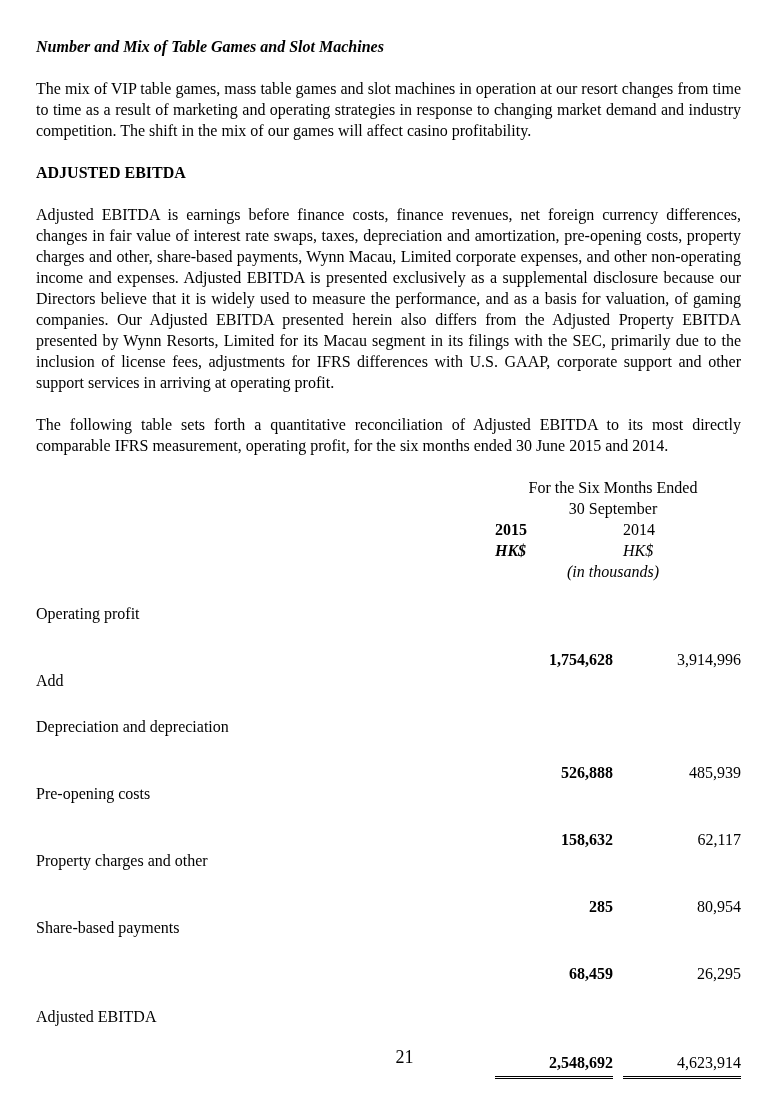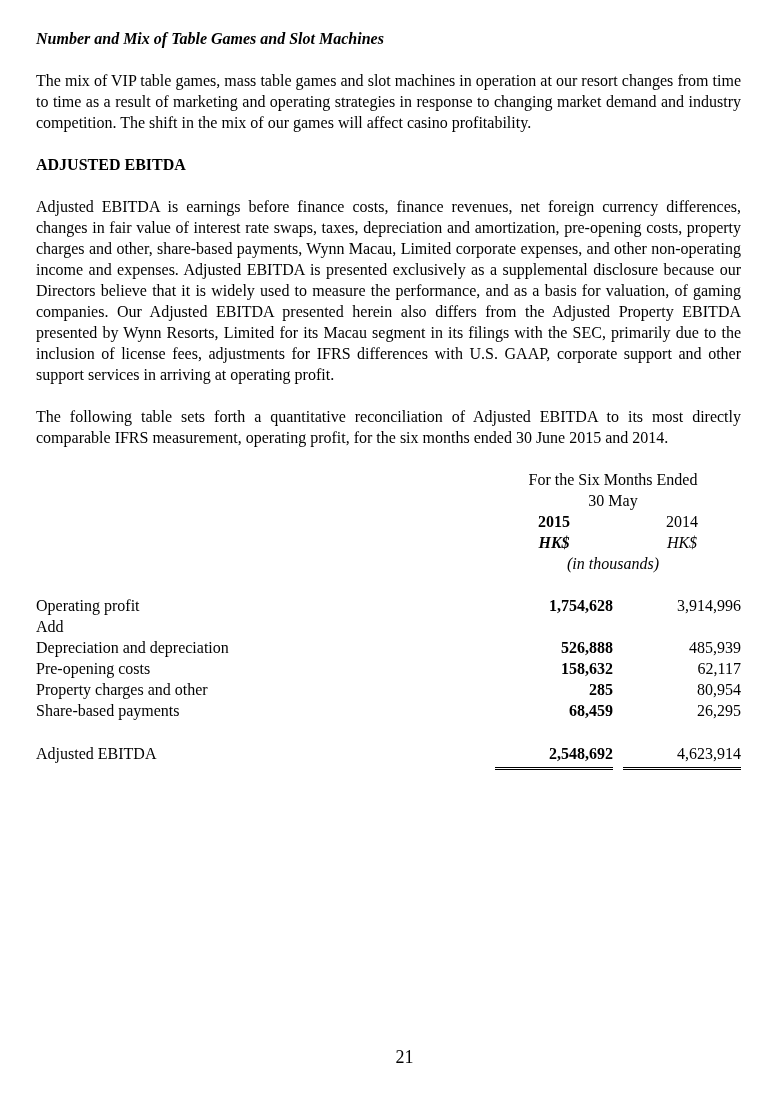--- a/index.html
+++ b/index.html
@@ -11,7 +11,7 @@
     width: 777px;
     height: 1099px;
     background: #fff;
-    padding: 28px 36px 0 36px;
+    padding: 36px 36px 0 36px;
     overflow: hidden;
   }
 

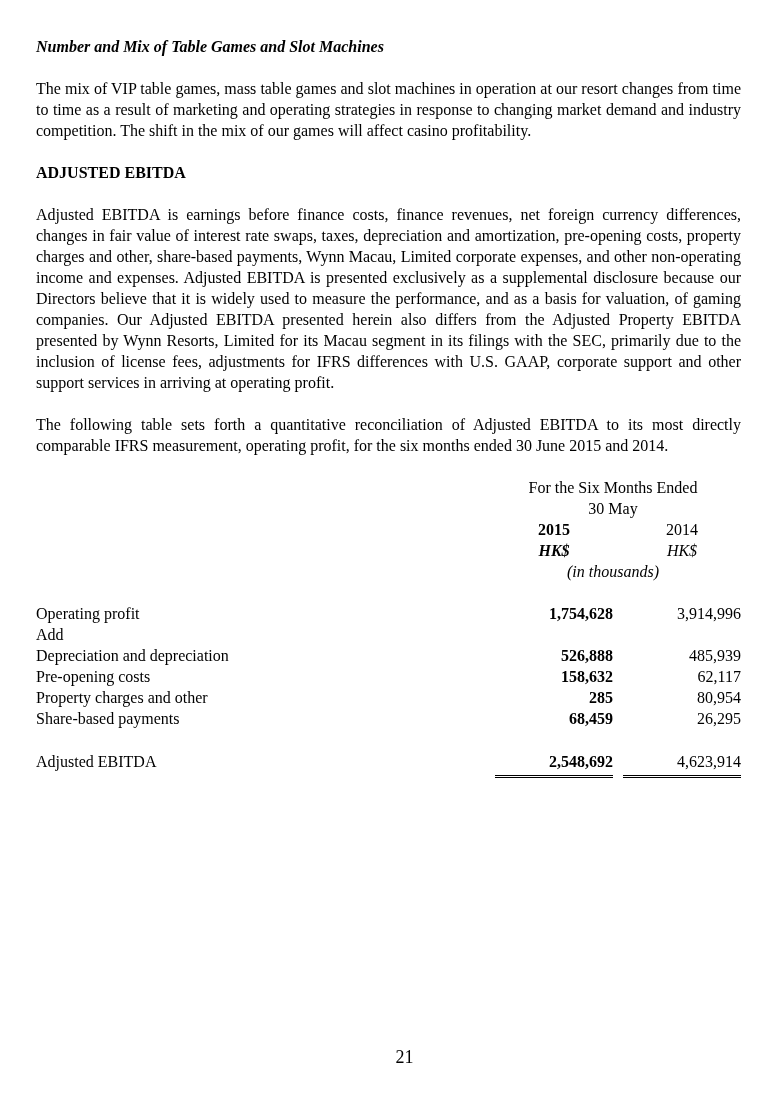--- a/index.html
+++ b/index.html
@@ -99,7 +99,7 @@
 
     <div class="num-head">
       <div class="period">For the Six Months Ended</div>
-      <div class="period">30 May</div>
+      <div class="period">30 September</div>
       <div class="pair">
         <div class="cell b">2015</div>
         <div class="cell">2014</div>

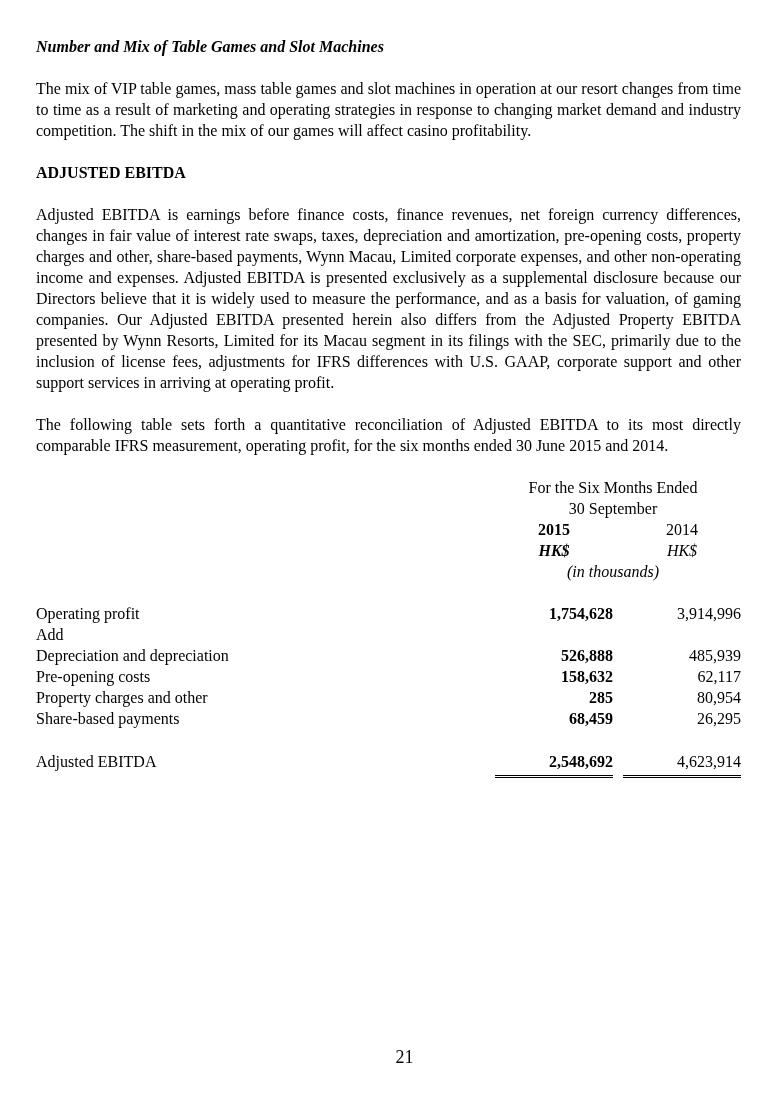--- a/index.html
+++ b/index.html
@@ -48,7 +48,7 @@
   }
   .period { font-weight: normal; }
   .pair { display: flex; justify-content: flex-end; }
-  .pair .cell { width: 118px; margin-left: 10px; text-align: center; }
+  .pair .cell { width: 118px; margin-left: 10px; text-align: left; }
   .units { text-align: center; }
 
   .b { font-weight: bold; }

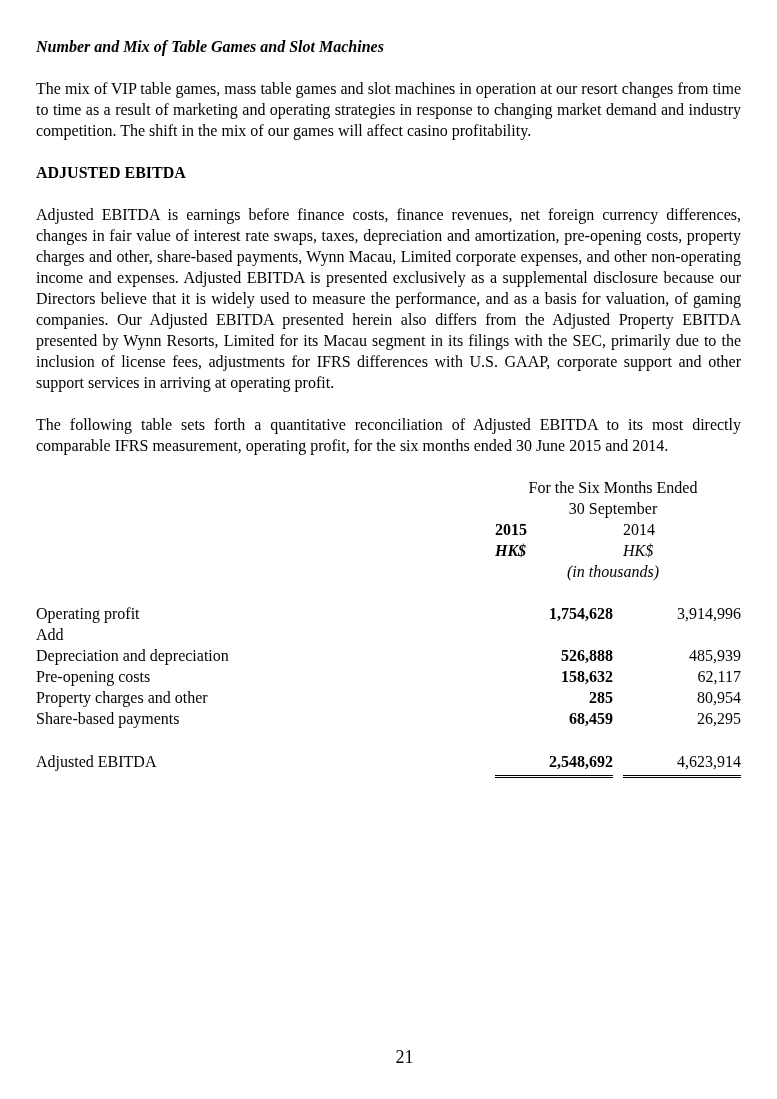--- a/index.html
+++ b/index.html
@@ -57,7 +57,7 @@
   .rows { margin-top: 21px; }
   .row { display: flex; line-height: 21px; }
   .row .label { flex: 1; }
-  .row .num { width: 118px; margin-left: 10px; text-align: right; }
+  .row .num { width: 118px; margin-left: 10px; text-align: right; margin-top: 46px; }
 
   .row.rule .num {
     border-bottom: 1px solid #000;

